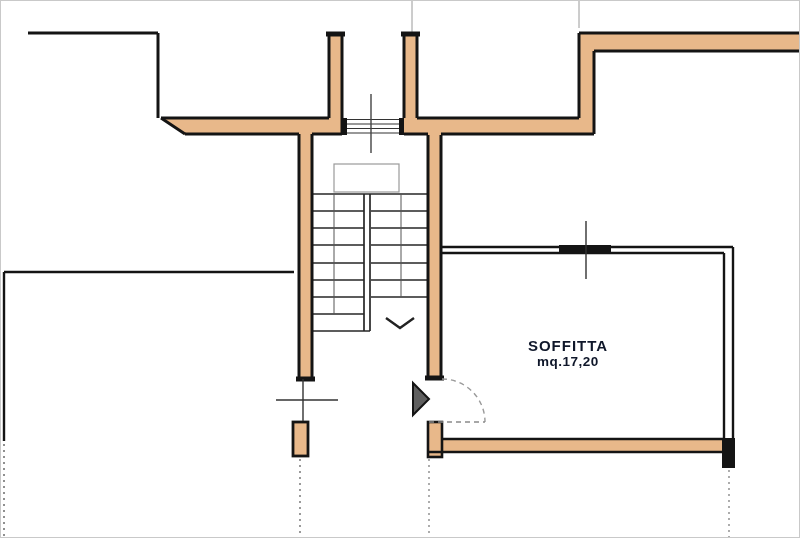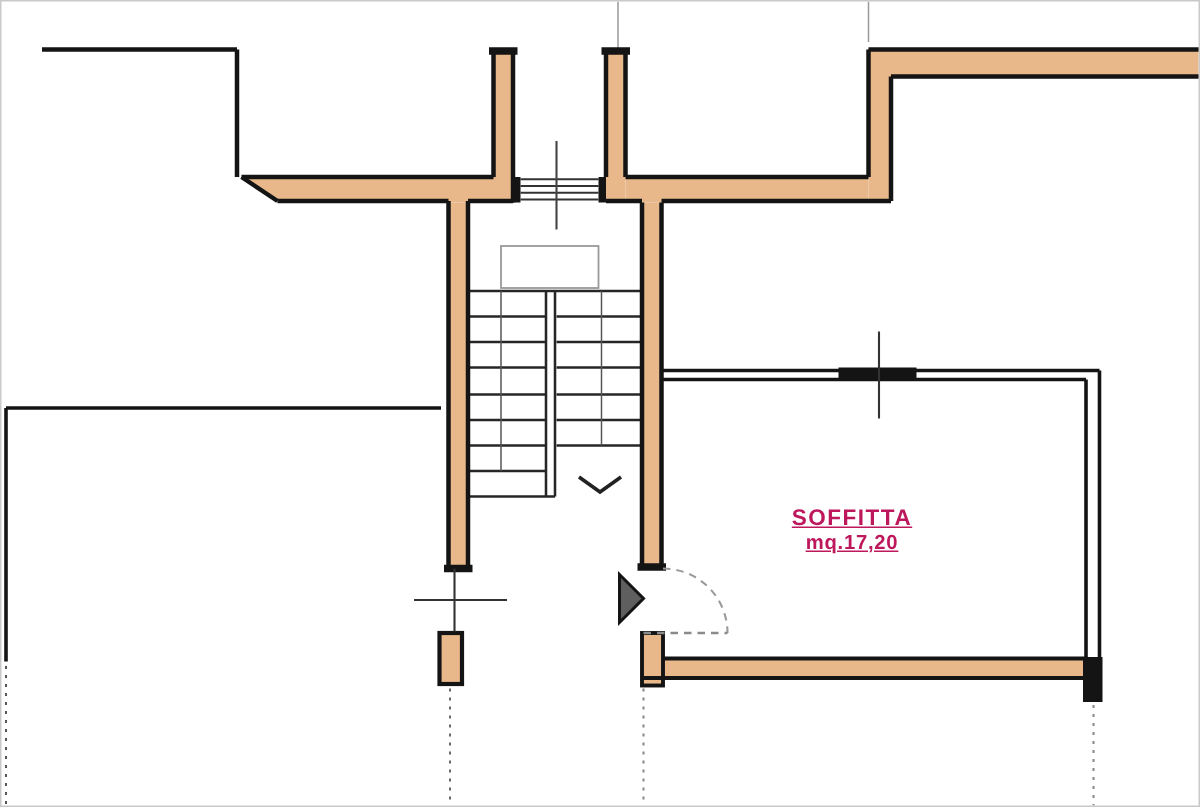--- a/index.html
+++ b/index.html
@@ -17,9 +17,8 @@
     position:absolute;
     left:502px;top:337px;width:130px;
     text-align:center;
-    color:#be185d;
+    color:#0f172a;
     pointer-events:none;
-    text-decoration:underline;
   }
   .room-name{
     font-size:15px;

